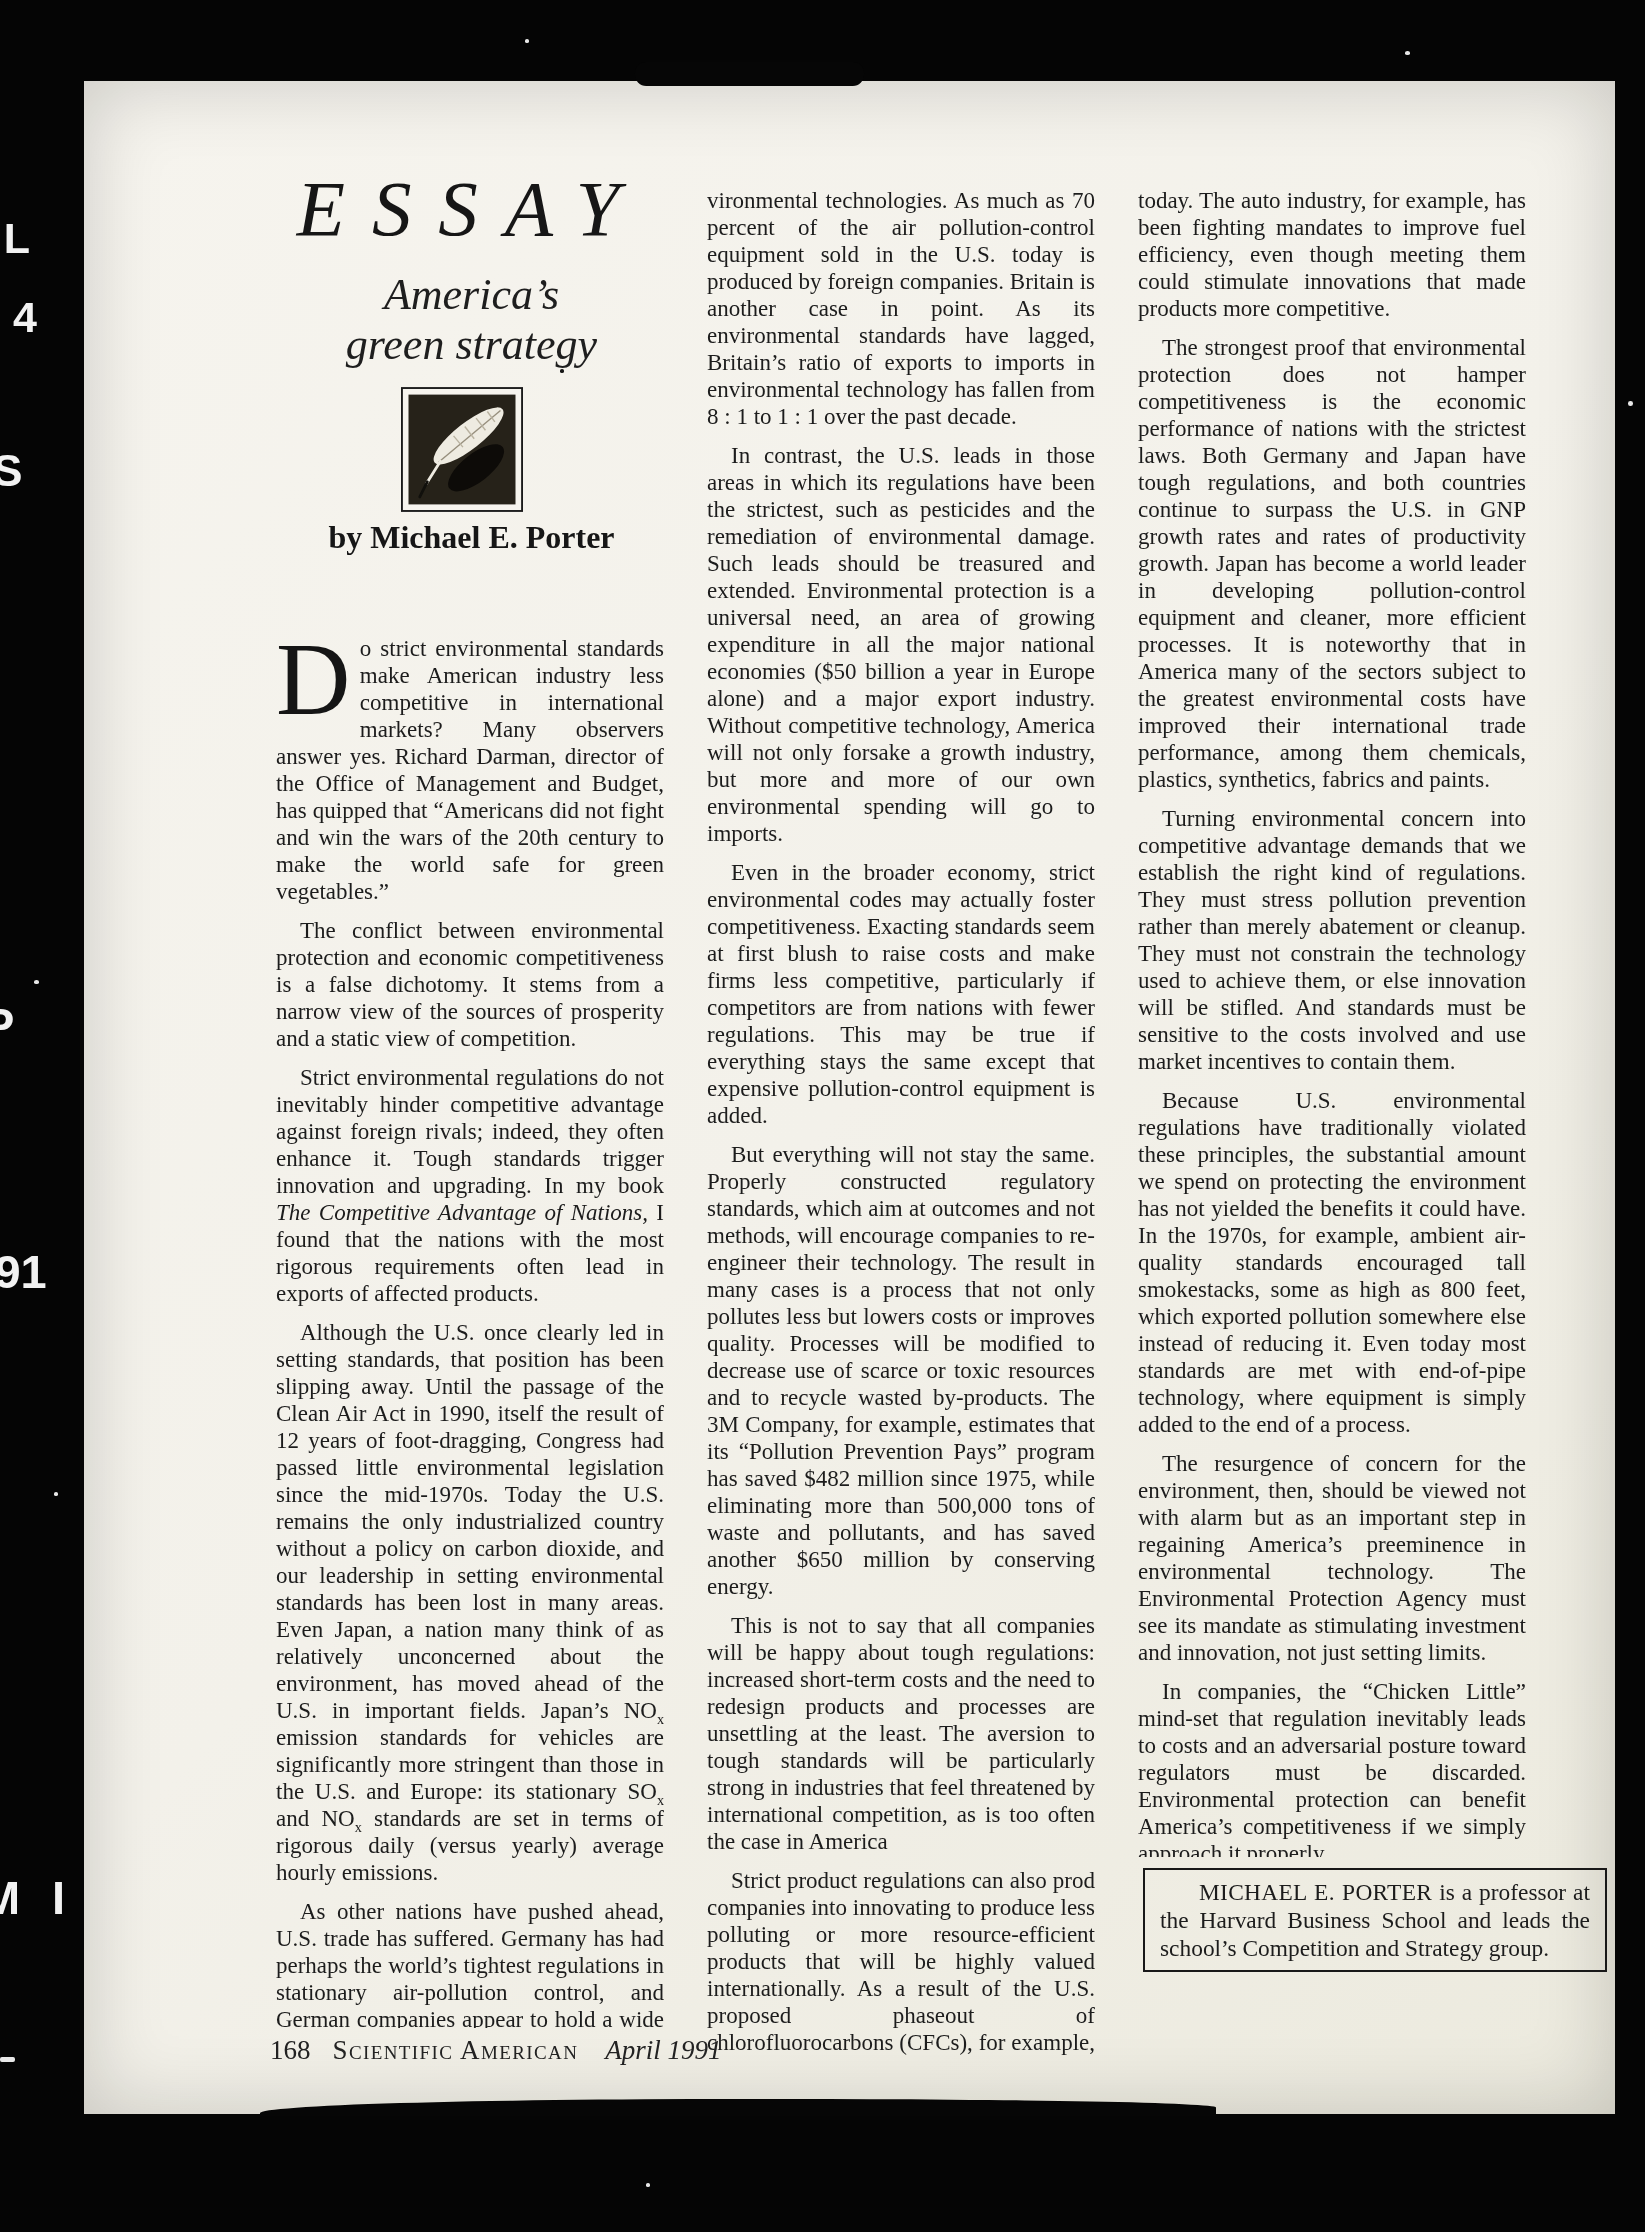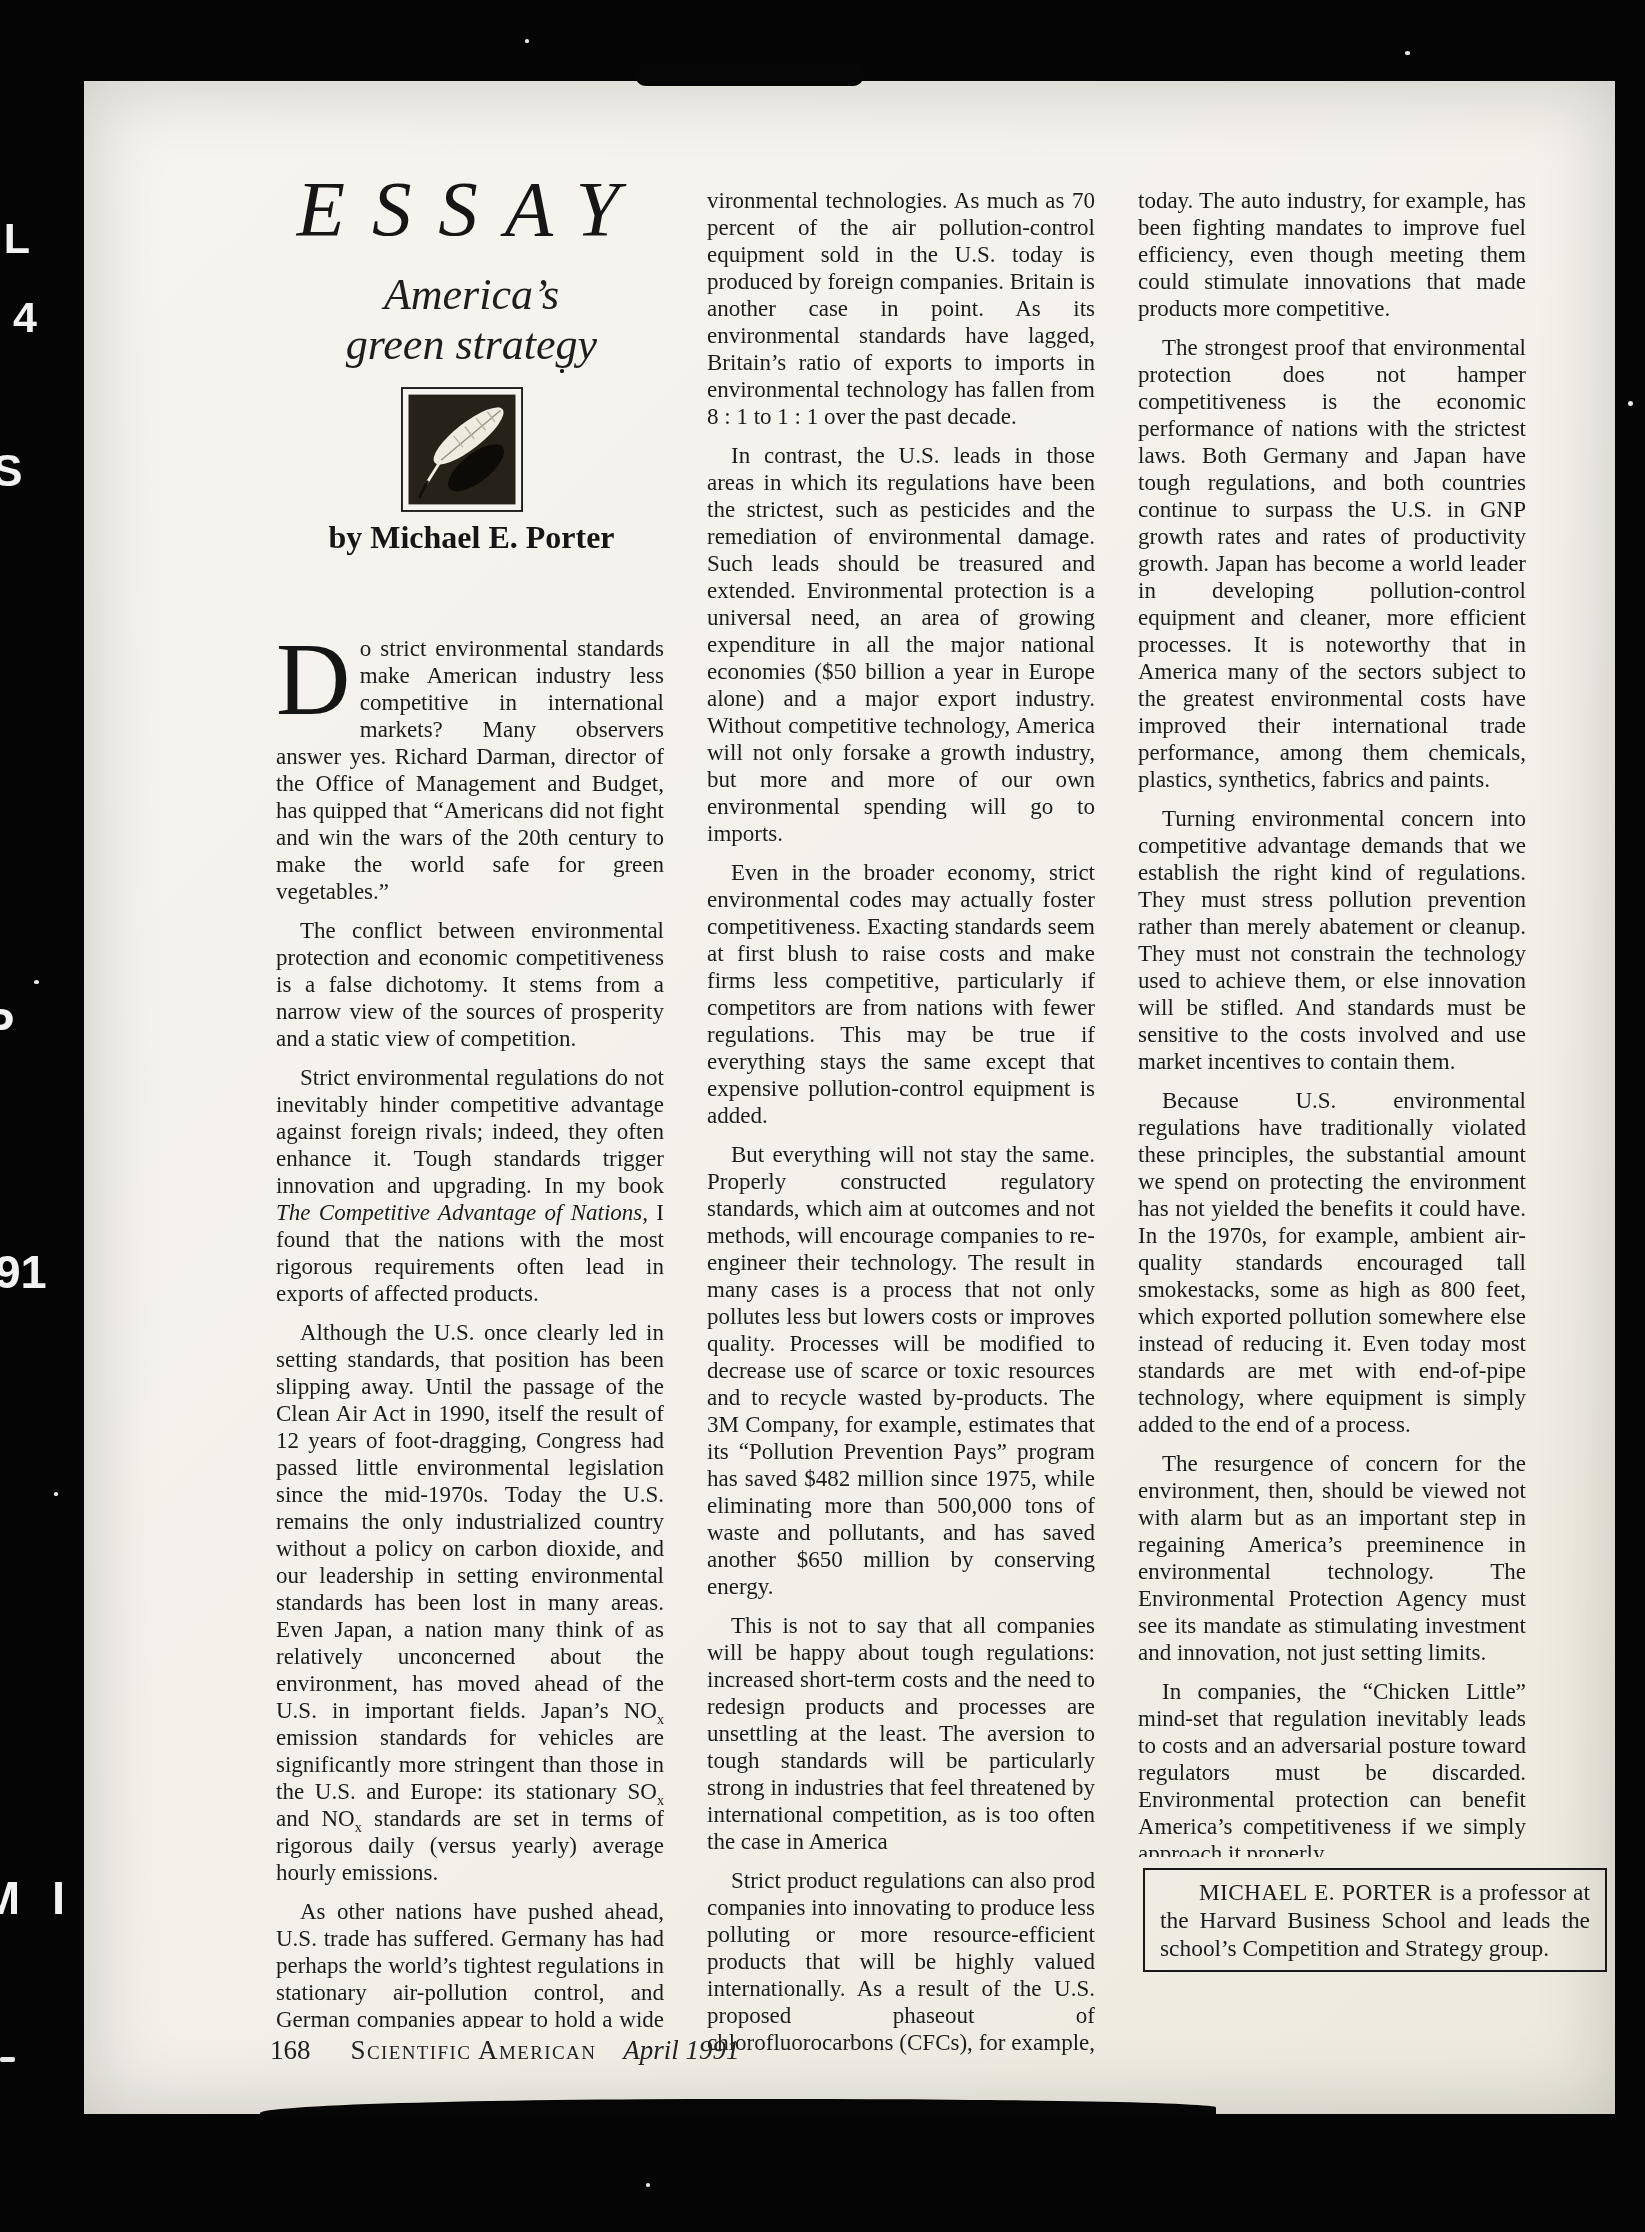--- a/index.html
+++ b/index.html
@@ -71,7 +71,7 @@
     position:absolute;left:186px;top:1954px;font-size:27px;color:#222;
     white-space:nowrap;
   }
-  .footer .pageno{margin-right:40px;}
+  .footer .pageno{margin-right:22px;}
   .footer .mag{font-variant:small-caps;letter-spacing:1.4px;margin-right:27px;}
   .footer .issue{font-style:italic;}
 </style>

